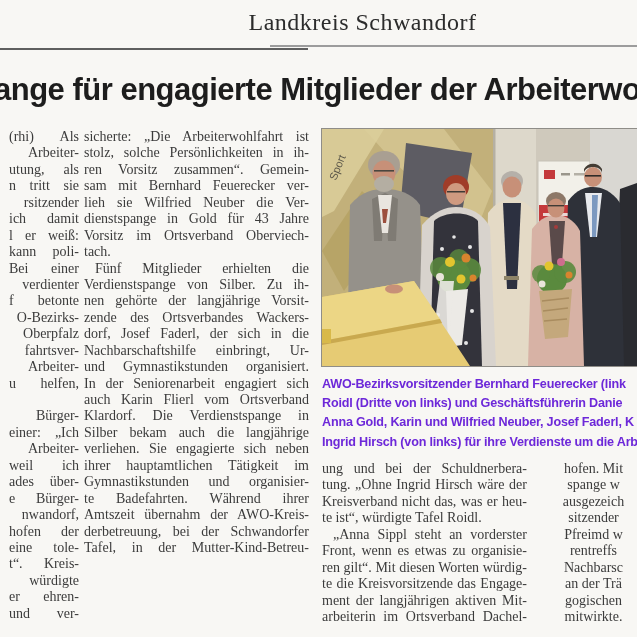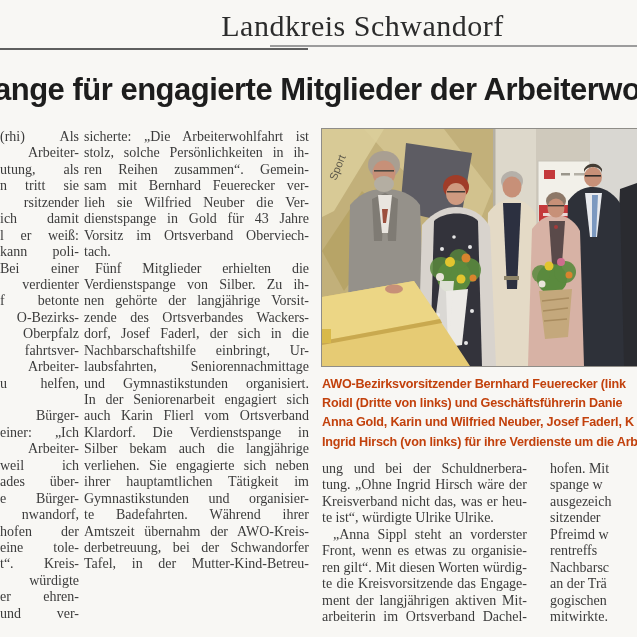--- a/index.html
+++ b/index.html
@@ -7,7 +7,7 @@
         font-family:"Liberation Serif",serif;color:#3b3b3b;}
   
   .masthead{position:absolute;top:9px;left:0;width:637px;text-align:center;padding-left:88px;
-            box-sizing:border-box;font-family:"Liberation Serif",serif;font-size:30px;
+            box-sizing:border-box;font-family:"Liberation Serif",serif;font-size:24px;
             font-weight:400;color:#2c2c2c;letter-spacing:.5px;white-space:nowrap;}
   .rule-a{position:absolute;top:48px;left:0;width:308px;height:2px;background:#5f5f5f;}
   .rule-b{position:absolute;top:45px;left:270px;width:367px;height:1.6px;background:#9c9c9c;}

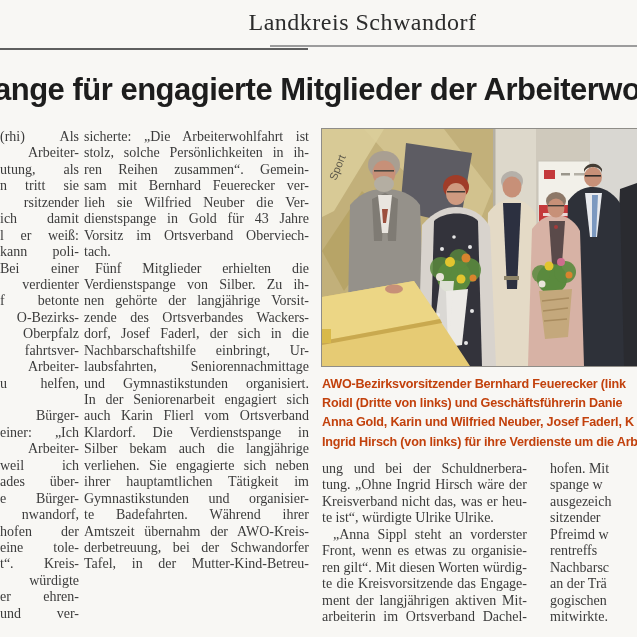--- a/index.html
+++ b/index.html
@@ -19,7 +19,7 @@
   .tline{height:16.45px;line-height:16.45px;font-size:14px;overflow:hidden;}
   .col-left{position:absolute;top:129px;left:0;width:79px;}
   .col-left .tline.single{text-align:right;}
-  .col-left .tline.multi{text-align:justify;text-align-last:justify;}
+  .col-left .tline.multi{text-align:justify;text-align-last:justify;padding-left:9px;}
   .col-mid{position:absolute;top:129px;left:84px;width:225px;}
   .col-mid .tline.multi,.col3 .tline.multi{text-align:justify;text-align-last:justify;}
   .col-mid .tline.end,.col3 .tline.end{text-align:justify;text-align-last:left;}

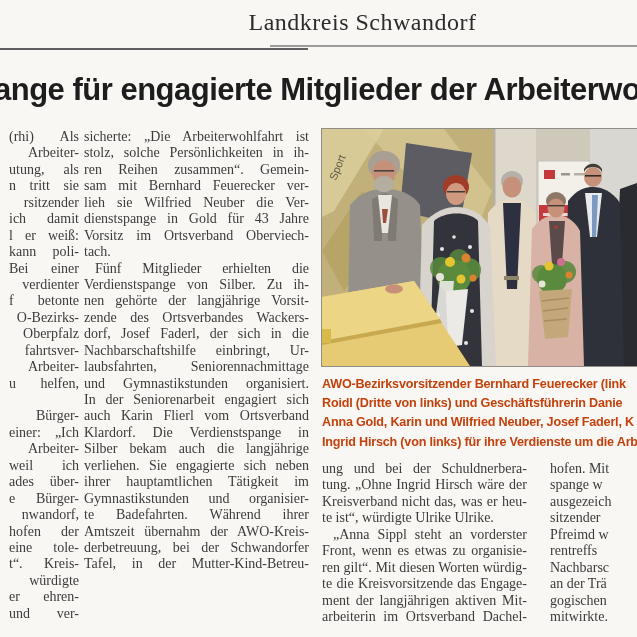--- a/index.html
+++ b/index.html
@@ -84,7 +84,7 @@
   <div class="col-mid">
       <div class="tline multi">sicherte: „Die Arbeiterwohlfahrt ist</div>
       <div class="tline multi">stolz, solche Persönlichkeiten in ih-</div>
-      <div class="tline multi">ren Reihen zusammen“. Gemein-</div>
+      <div class="tline multi">ren Vorsitz zusammen“. Gemein-</div>
       <div class="tline multi">sam mit Bernhard Feuerecker ver-</div>
       <div class="tline multi">lieh sie Wilfried Neuber die Ver-</div>
       <div class="tline multi">dienstspange in Gold für 43 Jahre</div>

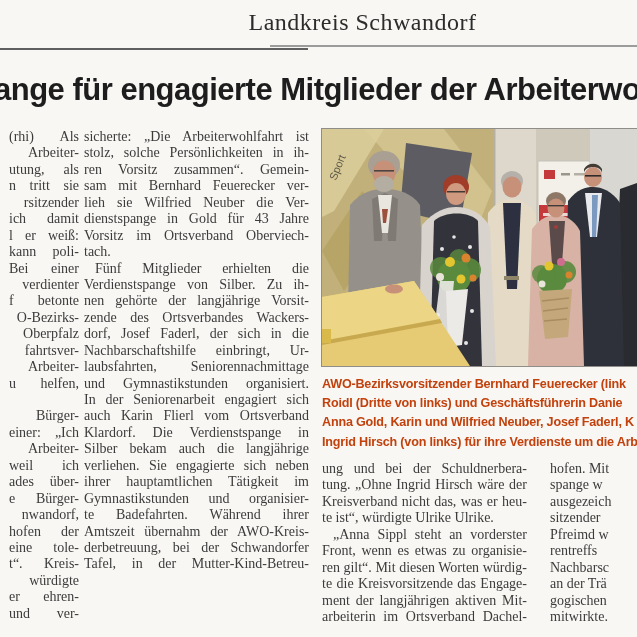--- a/index.html
+++ b/index.html
@@ -96,7 +96,6 @@
       <div class="tline multi">zende des Ortsverbandes Wackers-</div>
       <div class="tline multi">dorf, Josef Faderl, der sich in die</div>
       <div class="tline multi">Nachbarschaftshilfe einbringt, Ur-</div>
-      <div class="tline multi">laubsfahrten, Seniorennachmittage</div>
       <div class="tline multi">und Gymnastikstunden organisiert.</div>
       <div class="tline multi">In der Seniorenarbeit engagiert sich</div>
       <div class="tline multi">auch Karin Flierl vom Ortsverband</div>

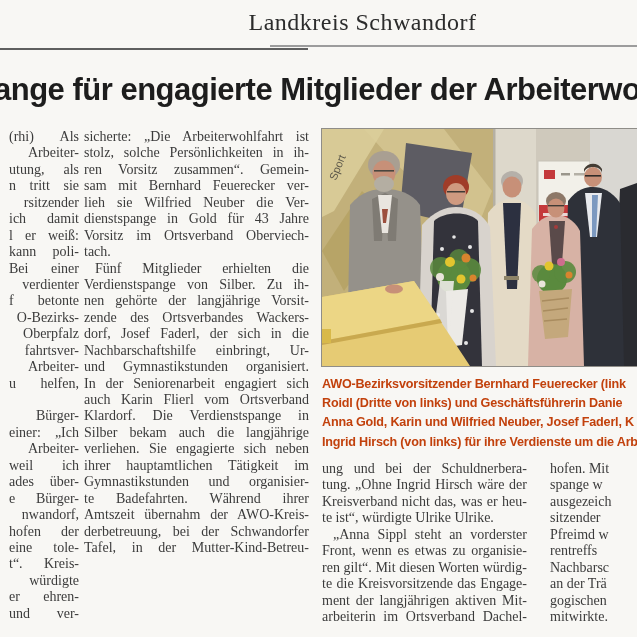--- a/index.html
+++ b/index.html
@@ -33,7 +33,7 @@
   .photo svg{display:block;}
   
   .caption{position:absolute;top:375px;left:322px;width:315px;height:78px;overflow:hidden;
-           font-family:"Liberation Sans",sans-serif;font-weight:700;color:#c2410c;}
+           font-family:"Liberation Sans",sans-serif;font-weight:700;color:#6d28d9;}
   .caption .tline{height:19.2px;line-height:19.2px;font-size:12.6px;white-space:nowrap;
                   letter-spacing:-.2px;}
 </style>

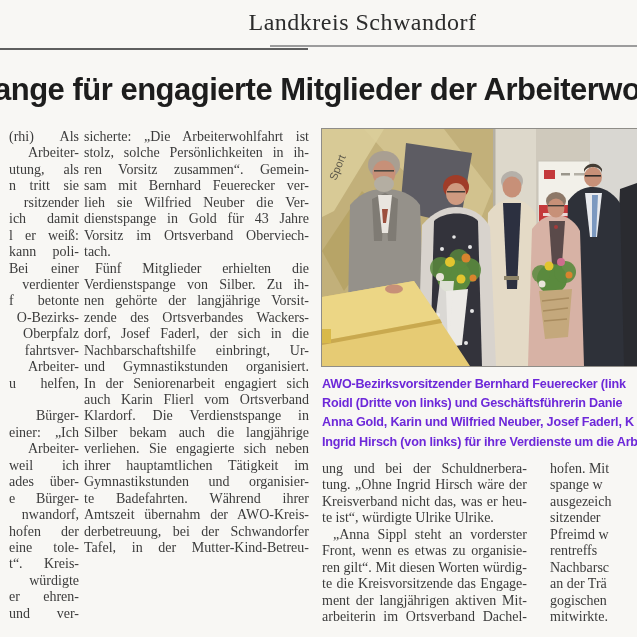--- a/index.html
+++ b/index.html
@@ -25,7 +25,7 @@
   .col-mid .tline.end,.col3 .tline.end{text-align:justify;text-align-last:left;}
   .tline.ind{text-indent:11px;}
   .col3{position:absolute;top:461px;left:322px;width:205px;}
-  .col4{position:absolute;top:461px;left:550px;width:87px;overflow:hidden;}
+  .col4{position:absolute;top:461px;left:550px;width:87px;overflow:hidden;text-align:center;}
   .col4 .tline{white-space:nowrap;}
   
   .photo{position:absolute;top:128px;left:321px;width:315px;height:237px;

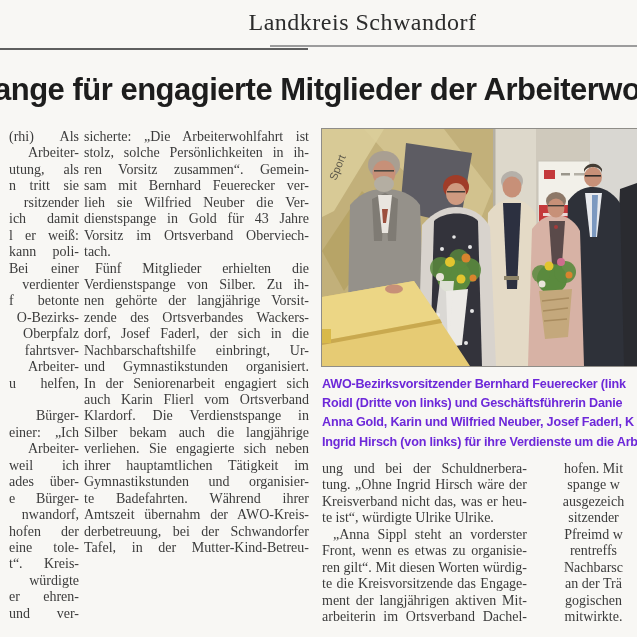--- a/index.html
+++ b/index.html
@@ -238,7 +238,7 @@
       <div class="tline multi">ung und bei der Schuldnerbera-</div>
       <div class="tline multi">tung. „Ohne Ingrid Hirsch wäre der</div>
       <div class="tline multi">Kreisverband nicht das, was er heu-</div>
-      <div class="tline end multi">te ist“, würdigte Ulrike Ulrike.</div>
+      <div class="tline end multi">te ist“, würdigte Tafel Roidl.</div>
       <div class="tline ind multi">„Anna Sippl steht an vorderster</div>
       <div class="tline multi">Front, wenn es etwas zu organisie-</div>
       <div class="tline multi">ren gilt“. Mit diesen Worten würdig-</div>

